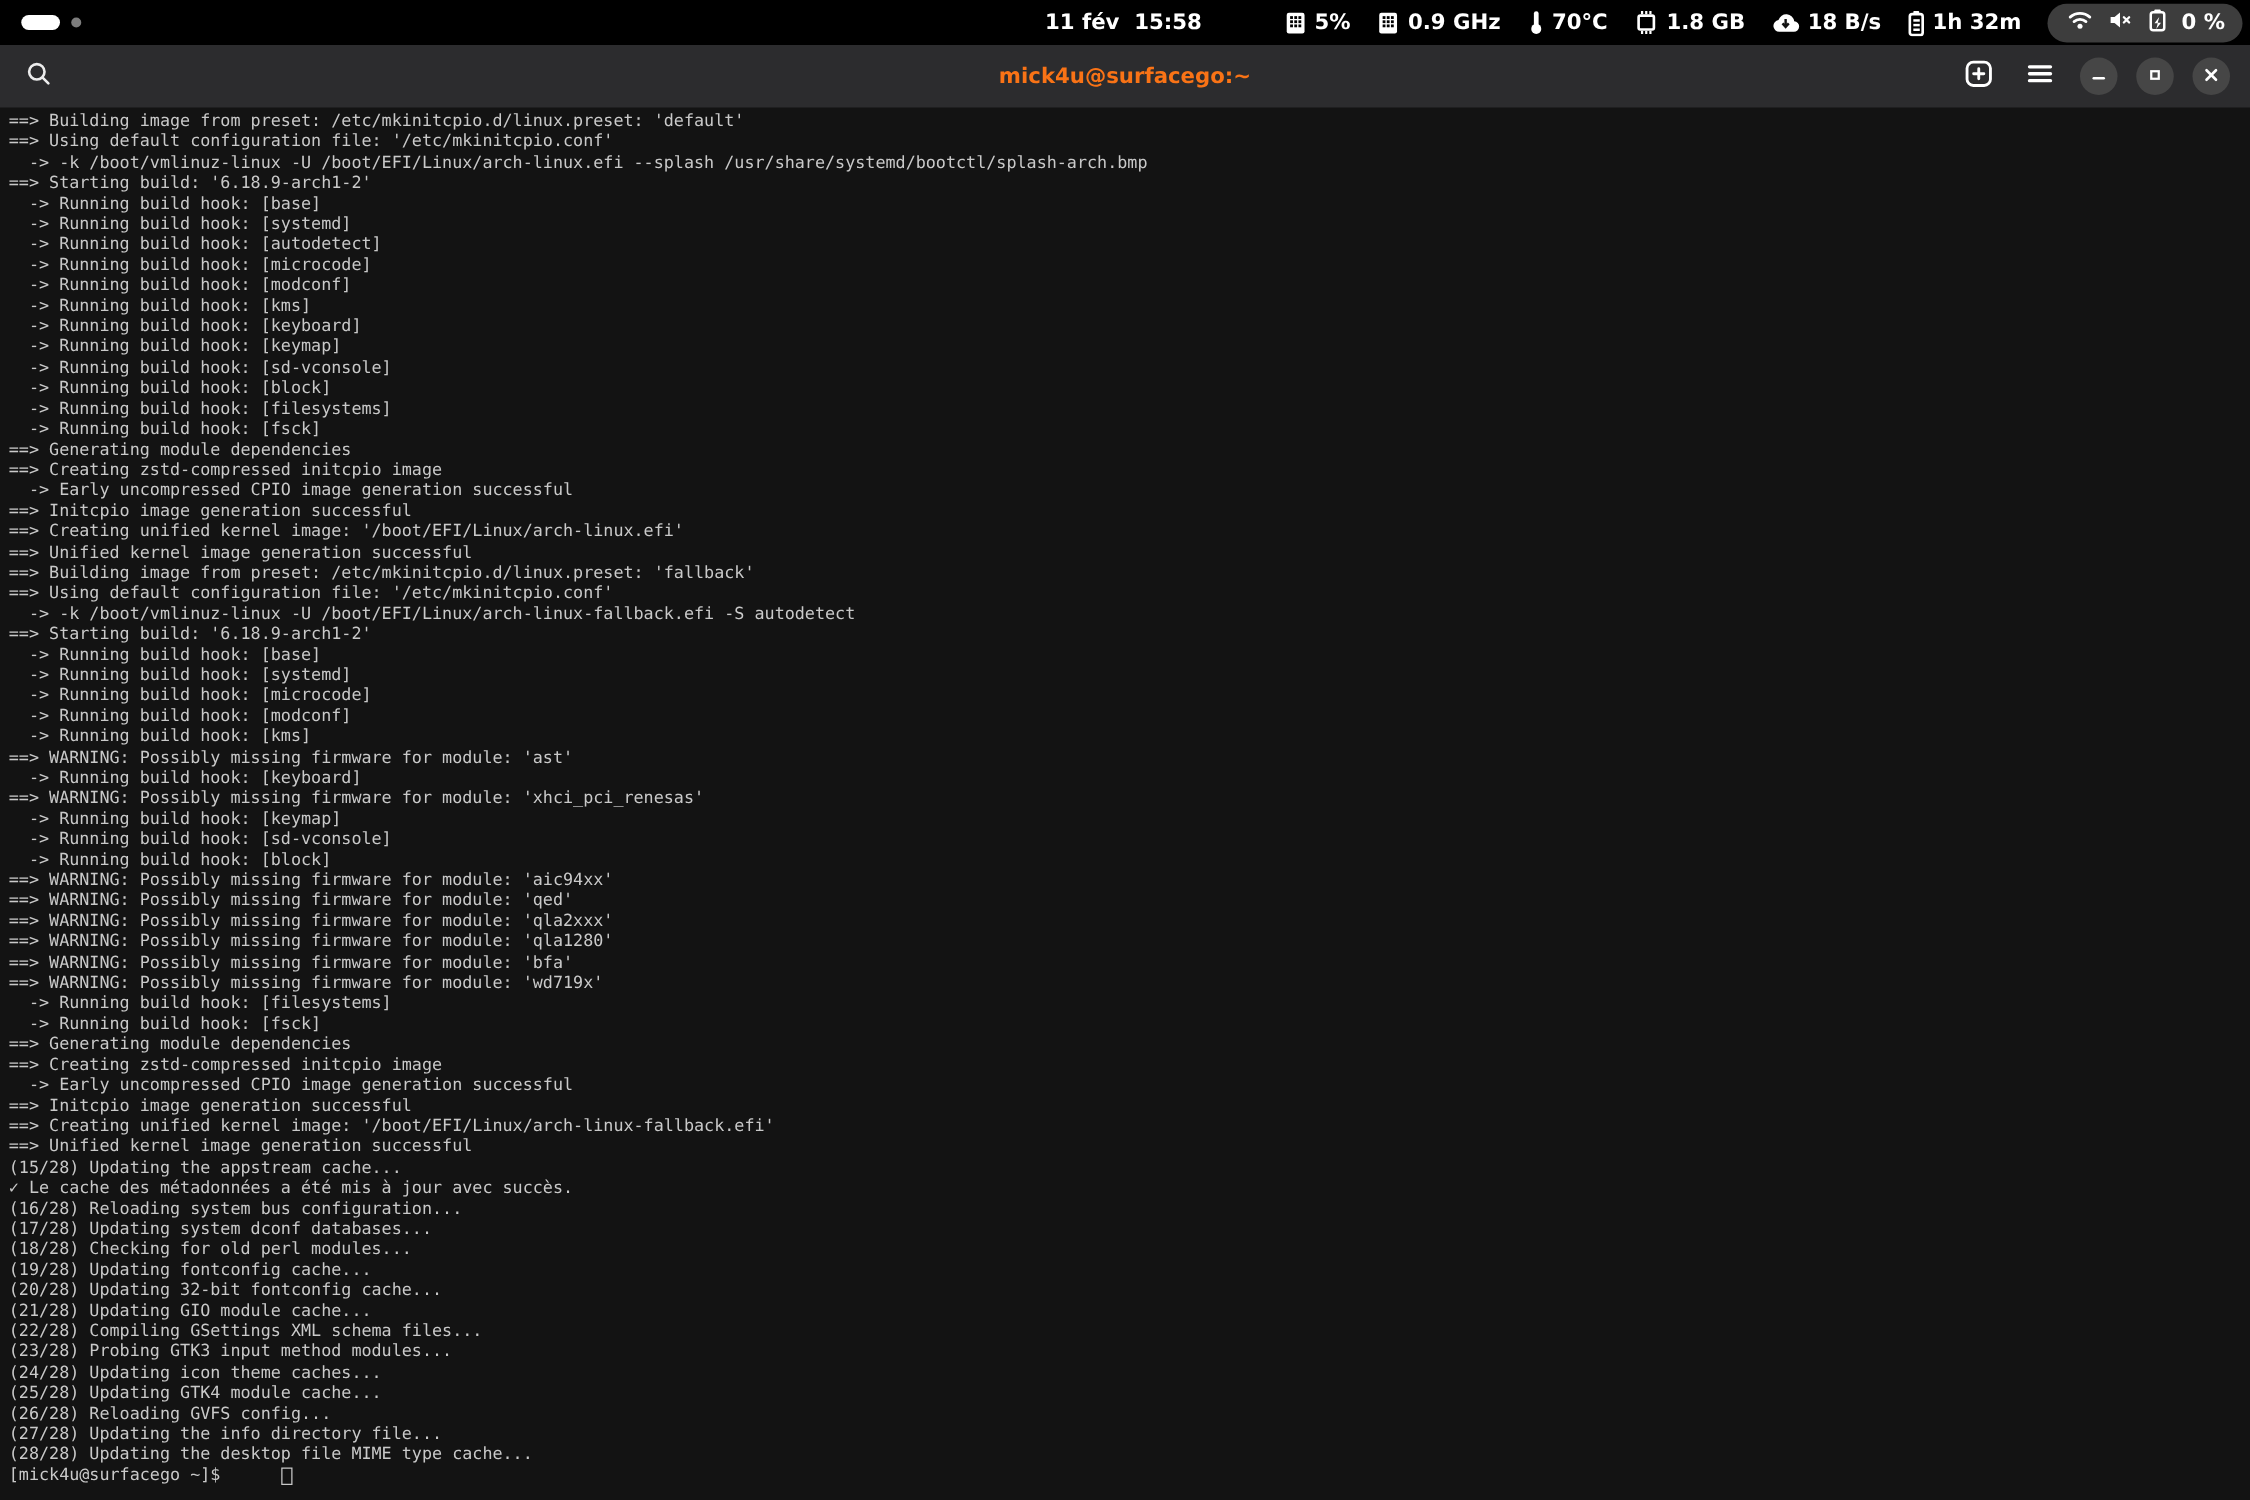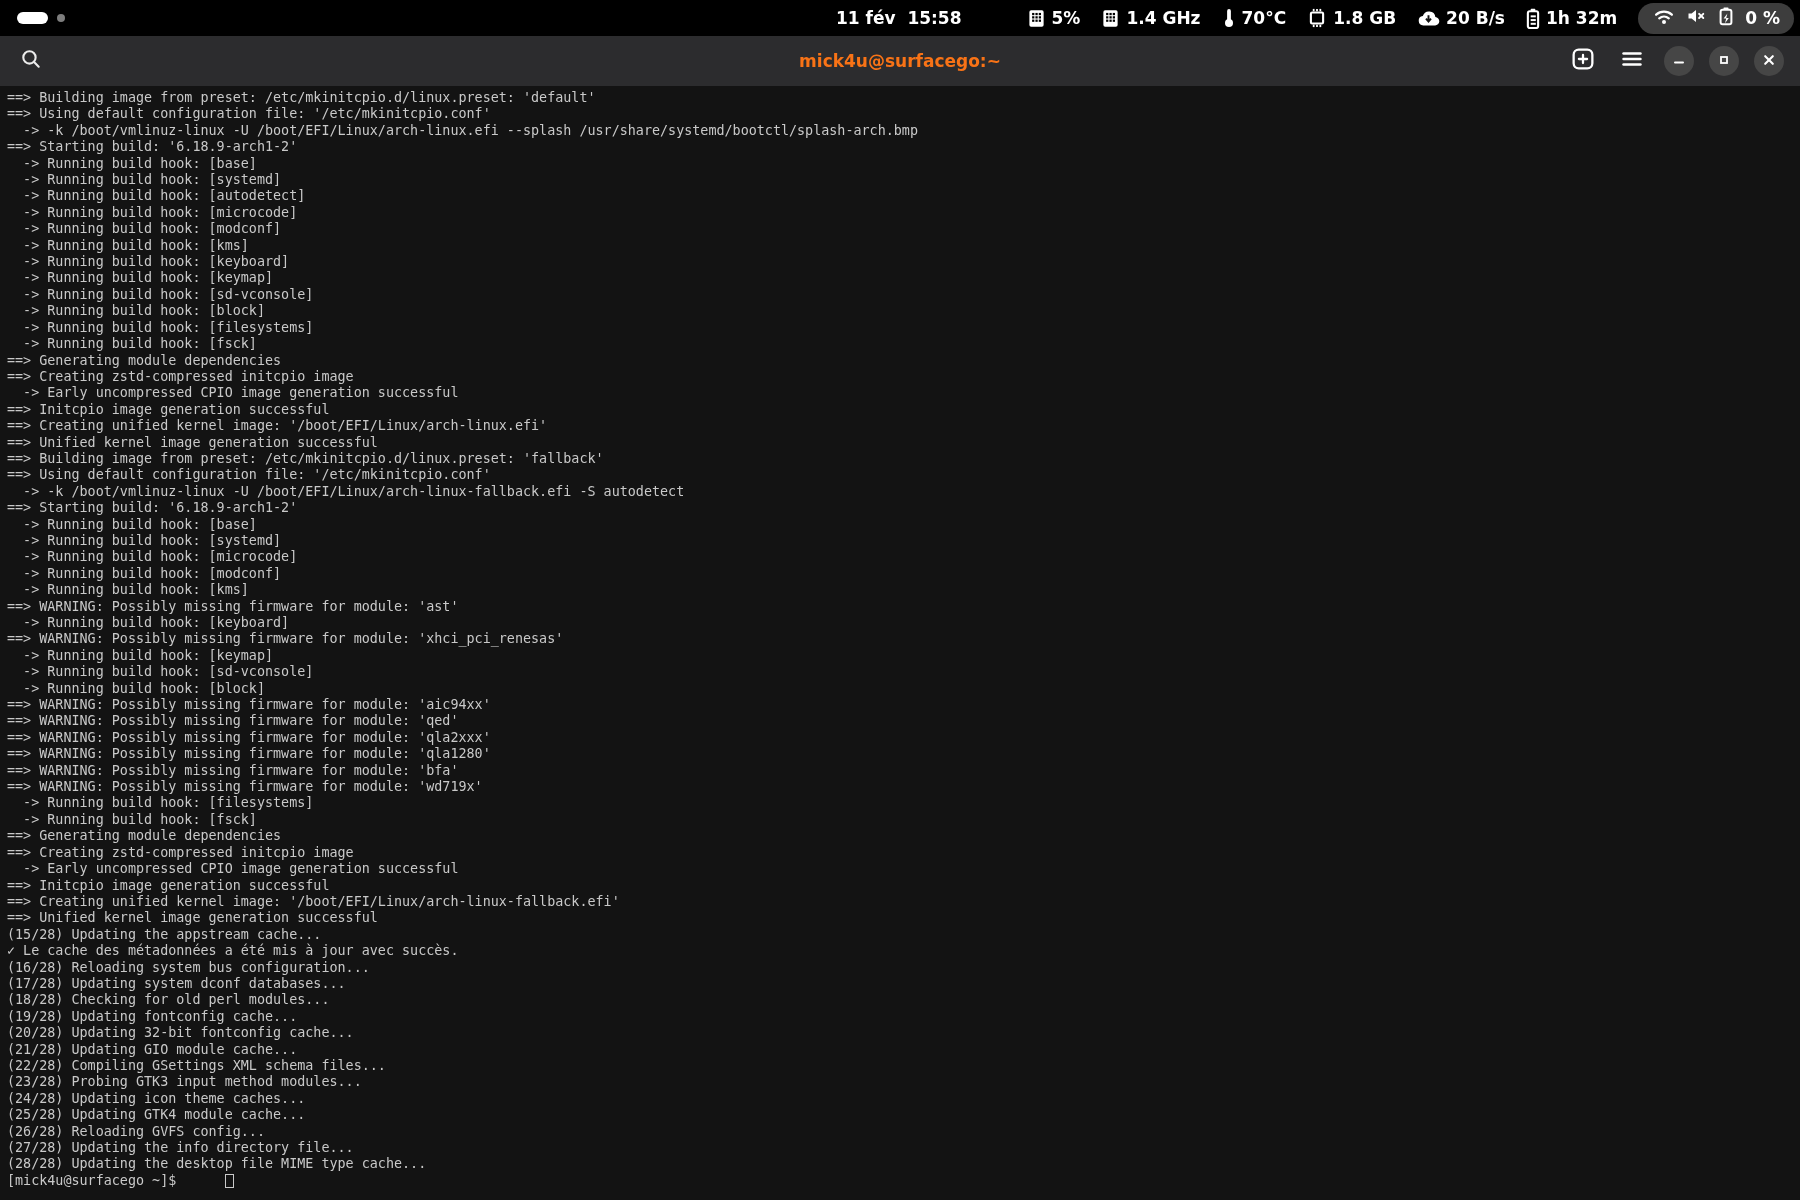--- a/index.html
+++ b/index.html
@@ -90,7 +90,7 @@
             </g>
           </svg>
         </span>
-      <span>1.4 GHz</span>
+      <span>0.9 GHz</span>
     </div>
 
     <div class="indicator">

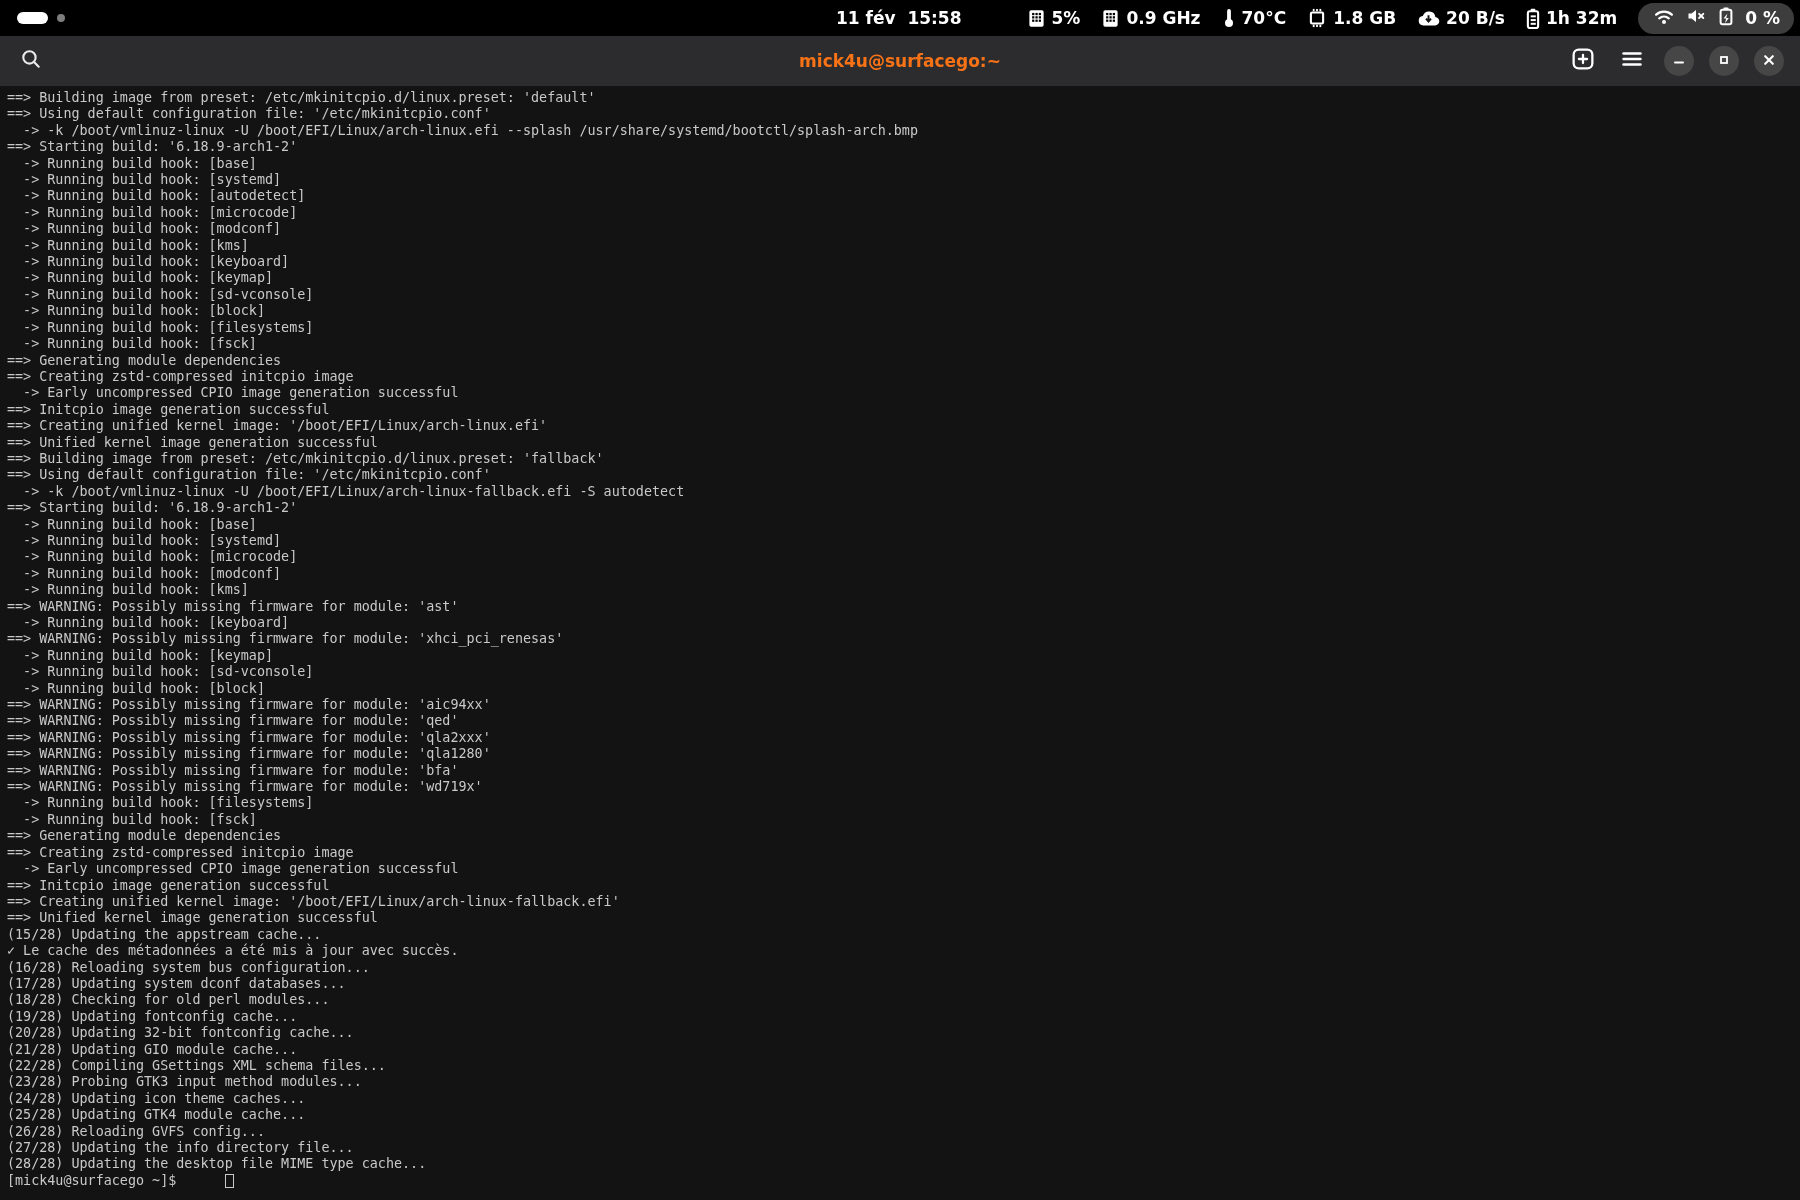--- a/index.html
+++ b/index.html
@@ -127,7 +127,7 @@
             <path d="M10 4.6v5.2M7.8 7.6l2.2 2.5 2.2-2.5" stroke="#131313" stroke-width="1.7" fill="none"></path>
           </svg>
         </span>
-      <span>20 B/s</span>
+      <span>18 B/s</span>
     </div>
 
     <div class="indicator">

